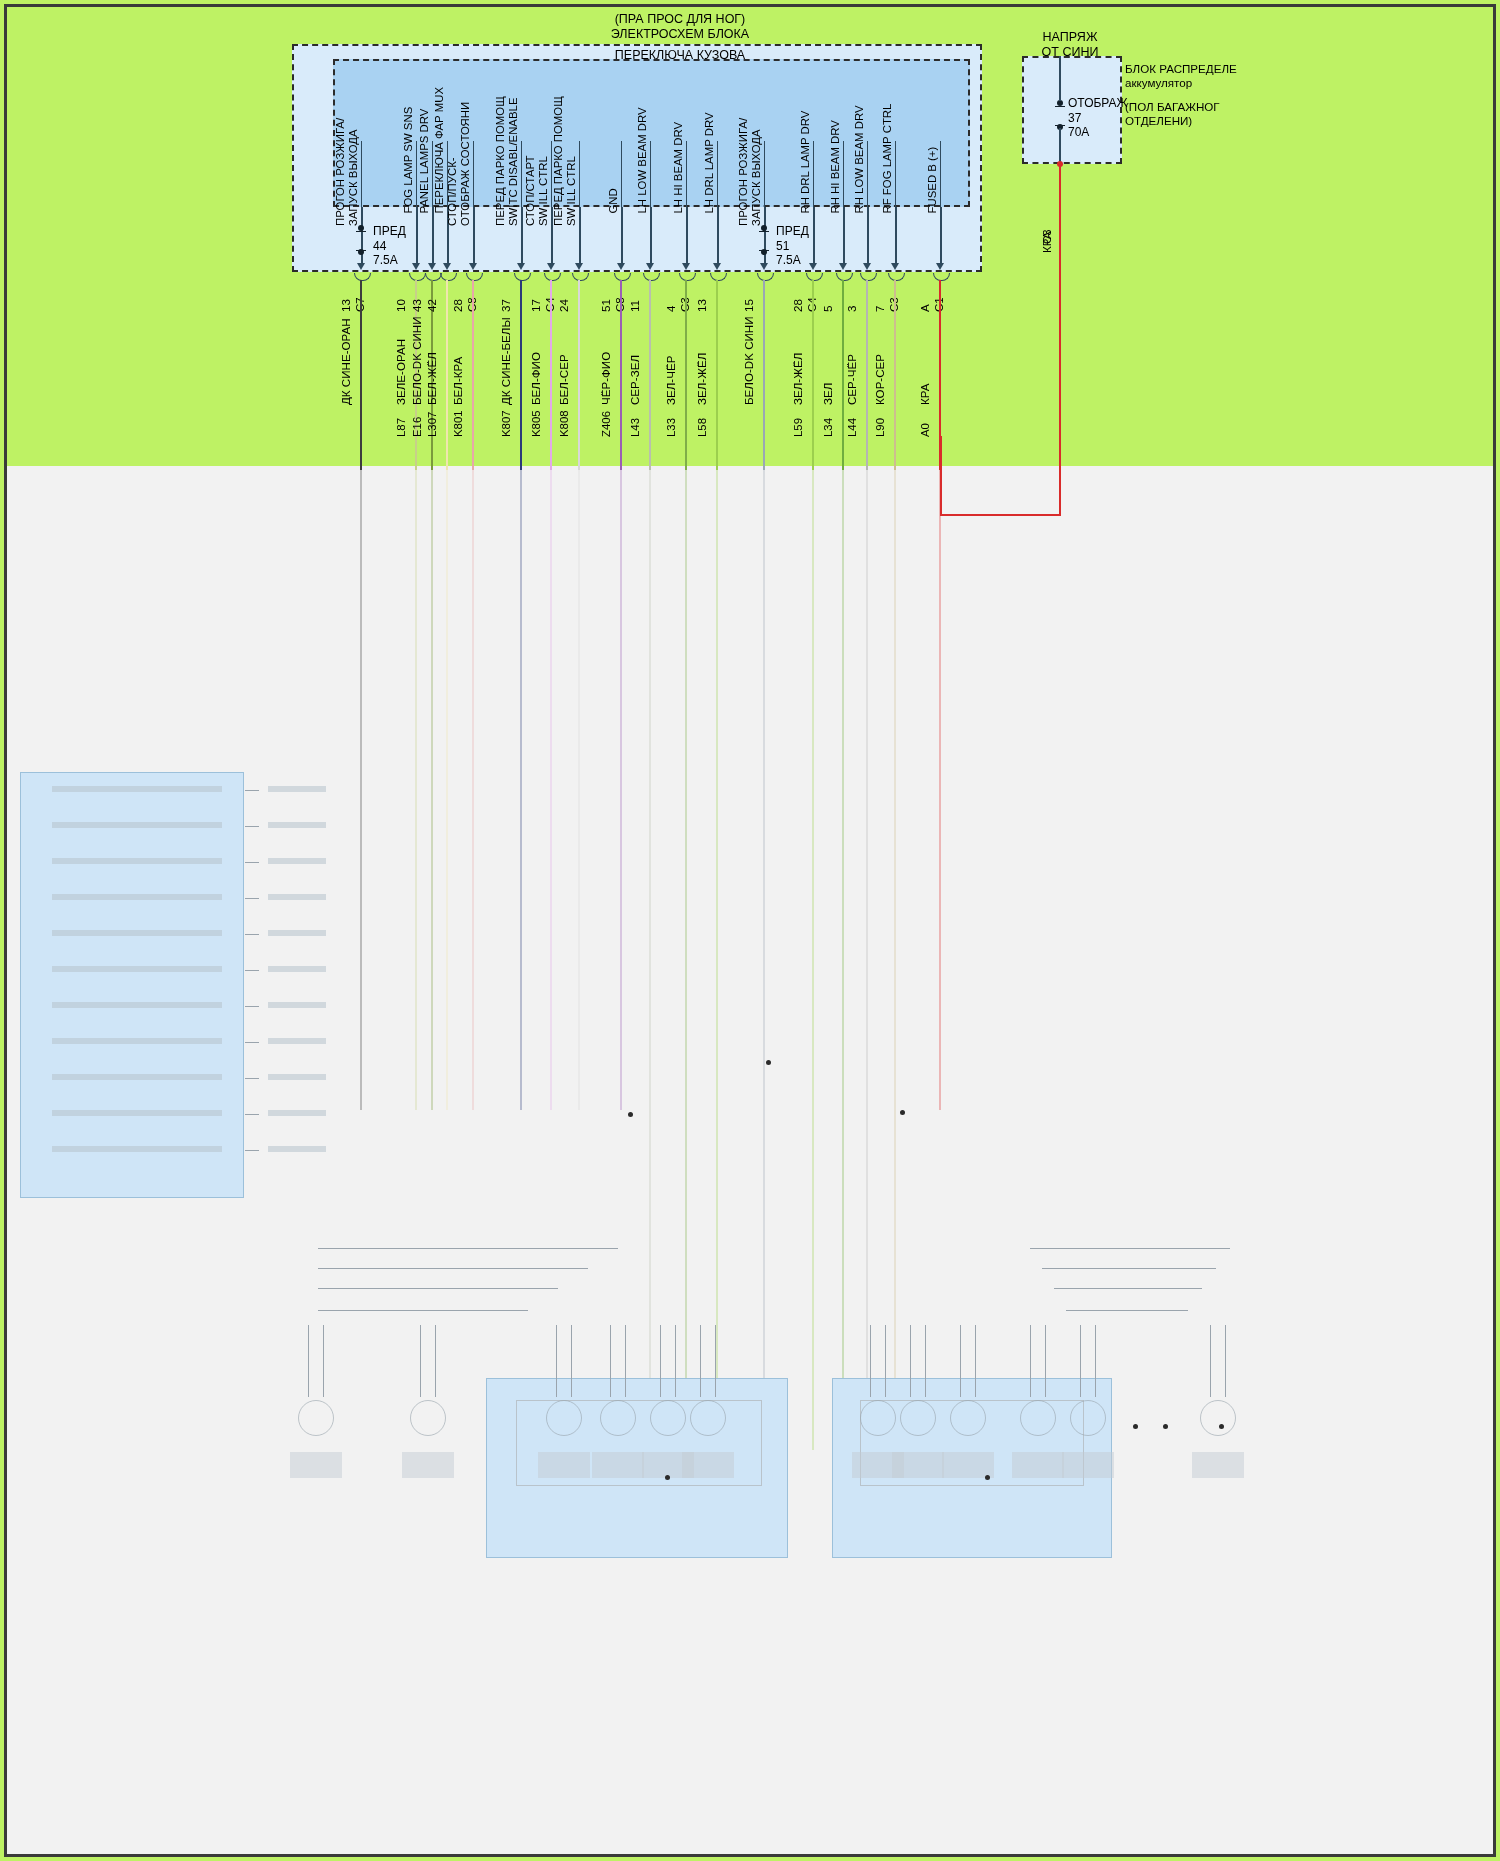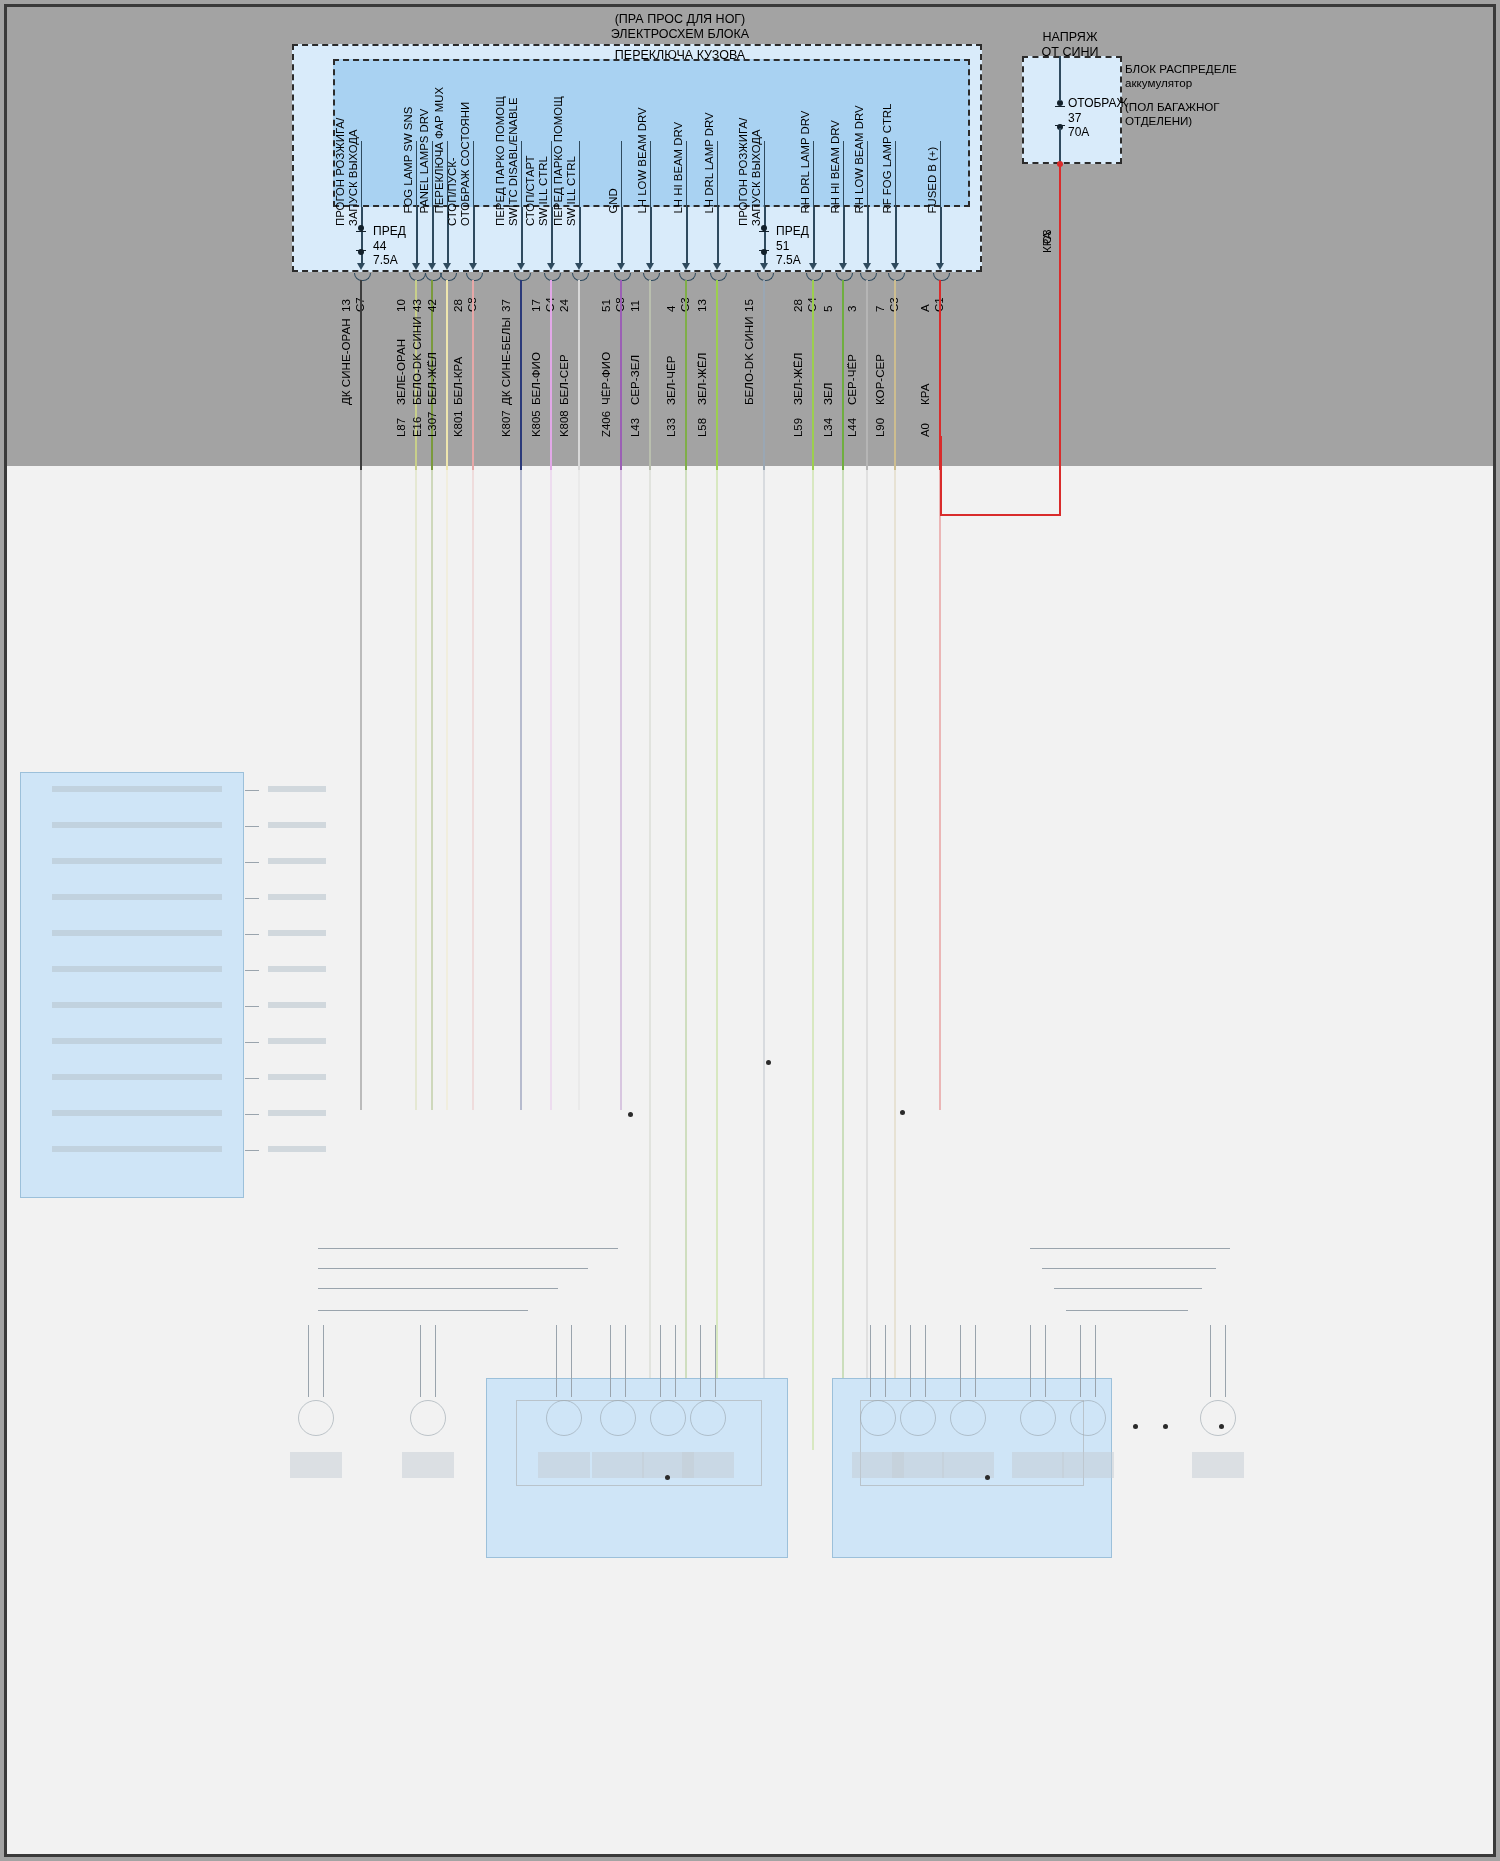--- a/index.html
+++ b/index.html
@@ -4,7 +4,7 @@
 <style>
   html,body{margin:0;padding:0;background:#ffffff;}
   body{font-family:"Liberation Sans", sans-serif;}
-  #page{position:relative;width:1500px;height:1861px;background:#a3a3a3;overflow:hidden;}
+  #page{position:relative;width:1500px;height:1861px;background:#bef264;overflow:hidden;}
 
   
   .page-frame{position:absolute;left:4px;top:4px;width:1492px;height:1853px;border:3px solid #3a3a3a;box-sizing:border-box;}

